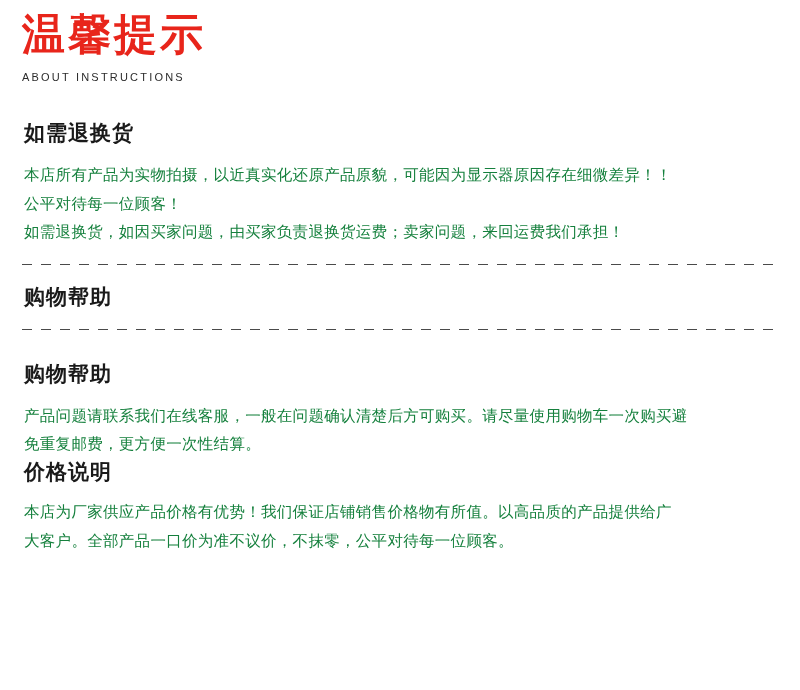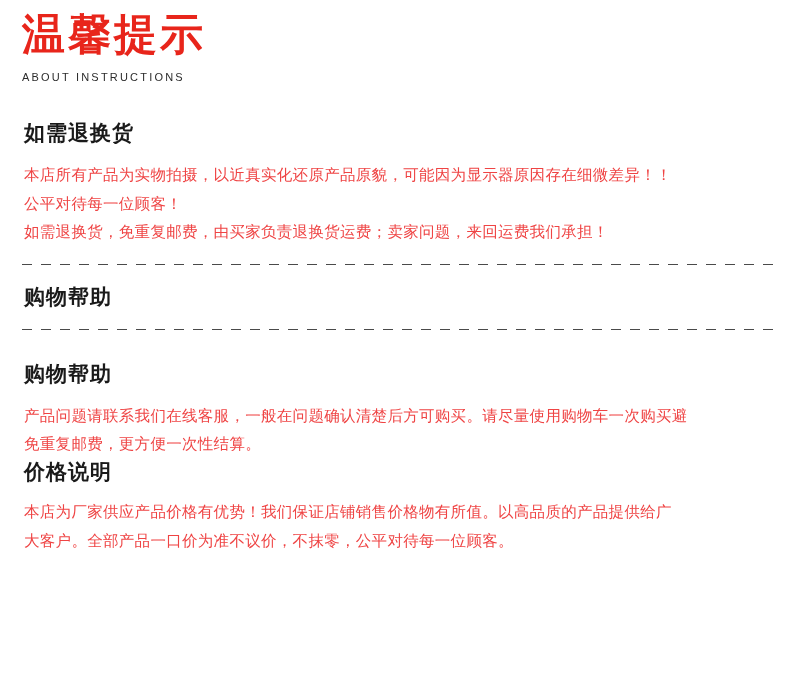--- a/index.html
+++ b/index.html
@@ -57,7 +57,7 @@
   .section-body {
     font-size: 15.5px;
     line-height: 1.82;
-    color: #ef4444;
+    color: #15803d;
     letter-spacing: 0.3px;
     padding-left: 2px;
   }

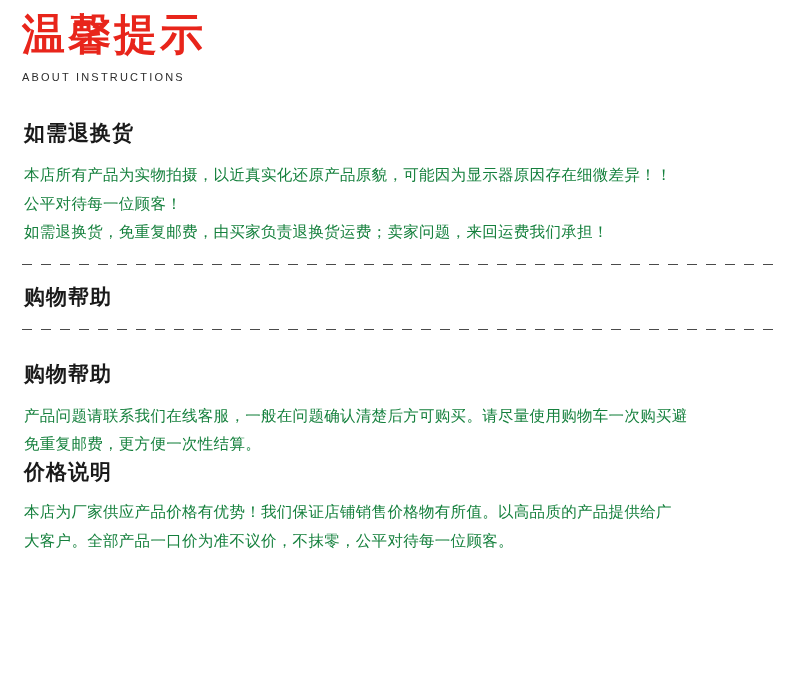--- a/index.html
+++ b/index.html
@@ -97,7 +97,7 @@
       <div class="section-body">
         <p>本店所有产品为实物拍摄，以近真实化还原产品原貌，可能因为显示器原因存在细微差异！！</p>
         <p>公平对待每一位顾客！</p>
-        <p>如需退换货，免重复邮费，由买家负责退换货运费；卖家问题，来回运费我们承担！</p>
+        <p>如需退换货，如因买家问题，由买家负责退换货运费；卖家问题，来回运费我们承担！</p>
       </div>
     </div>
 

